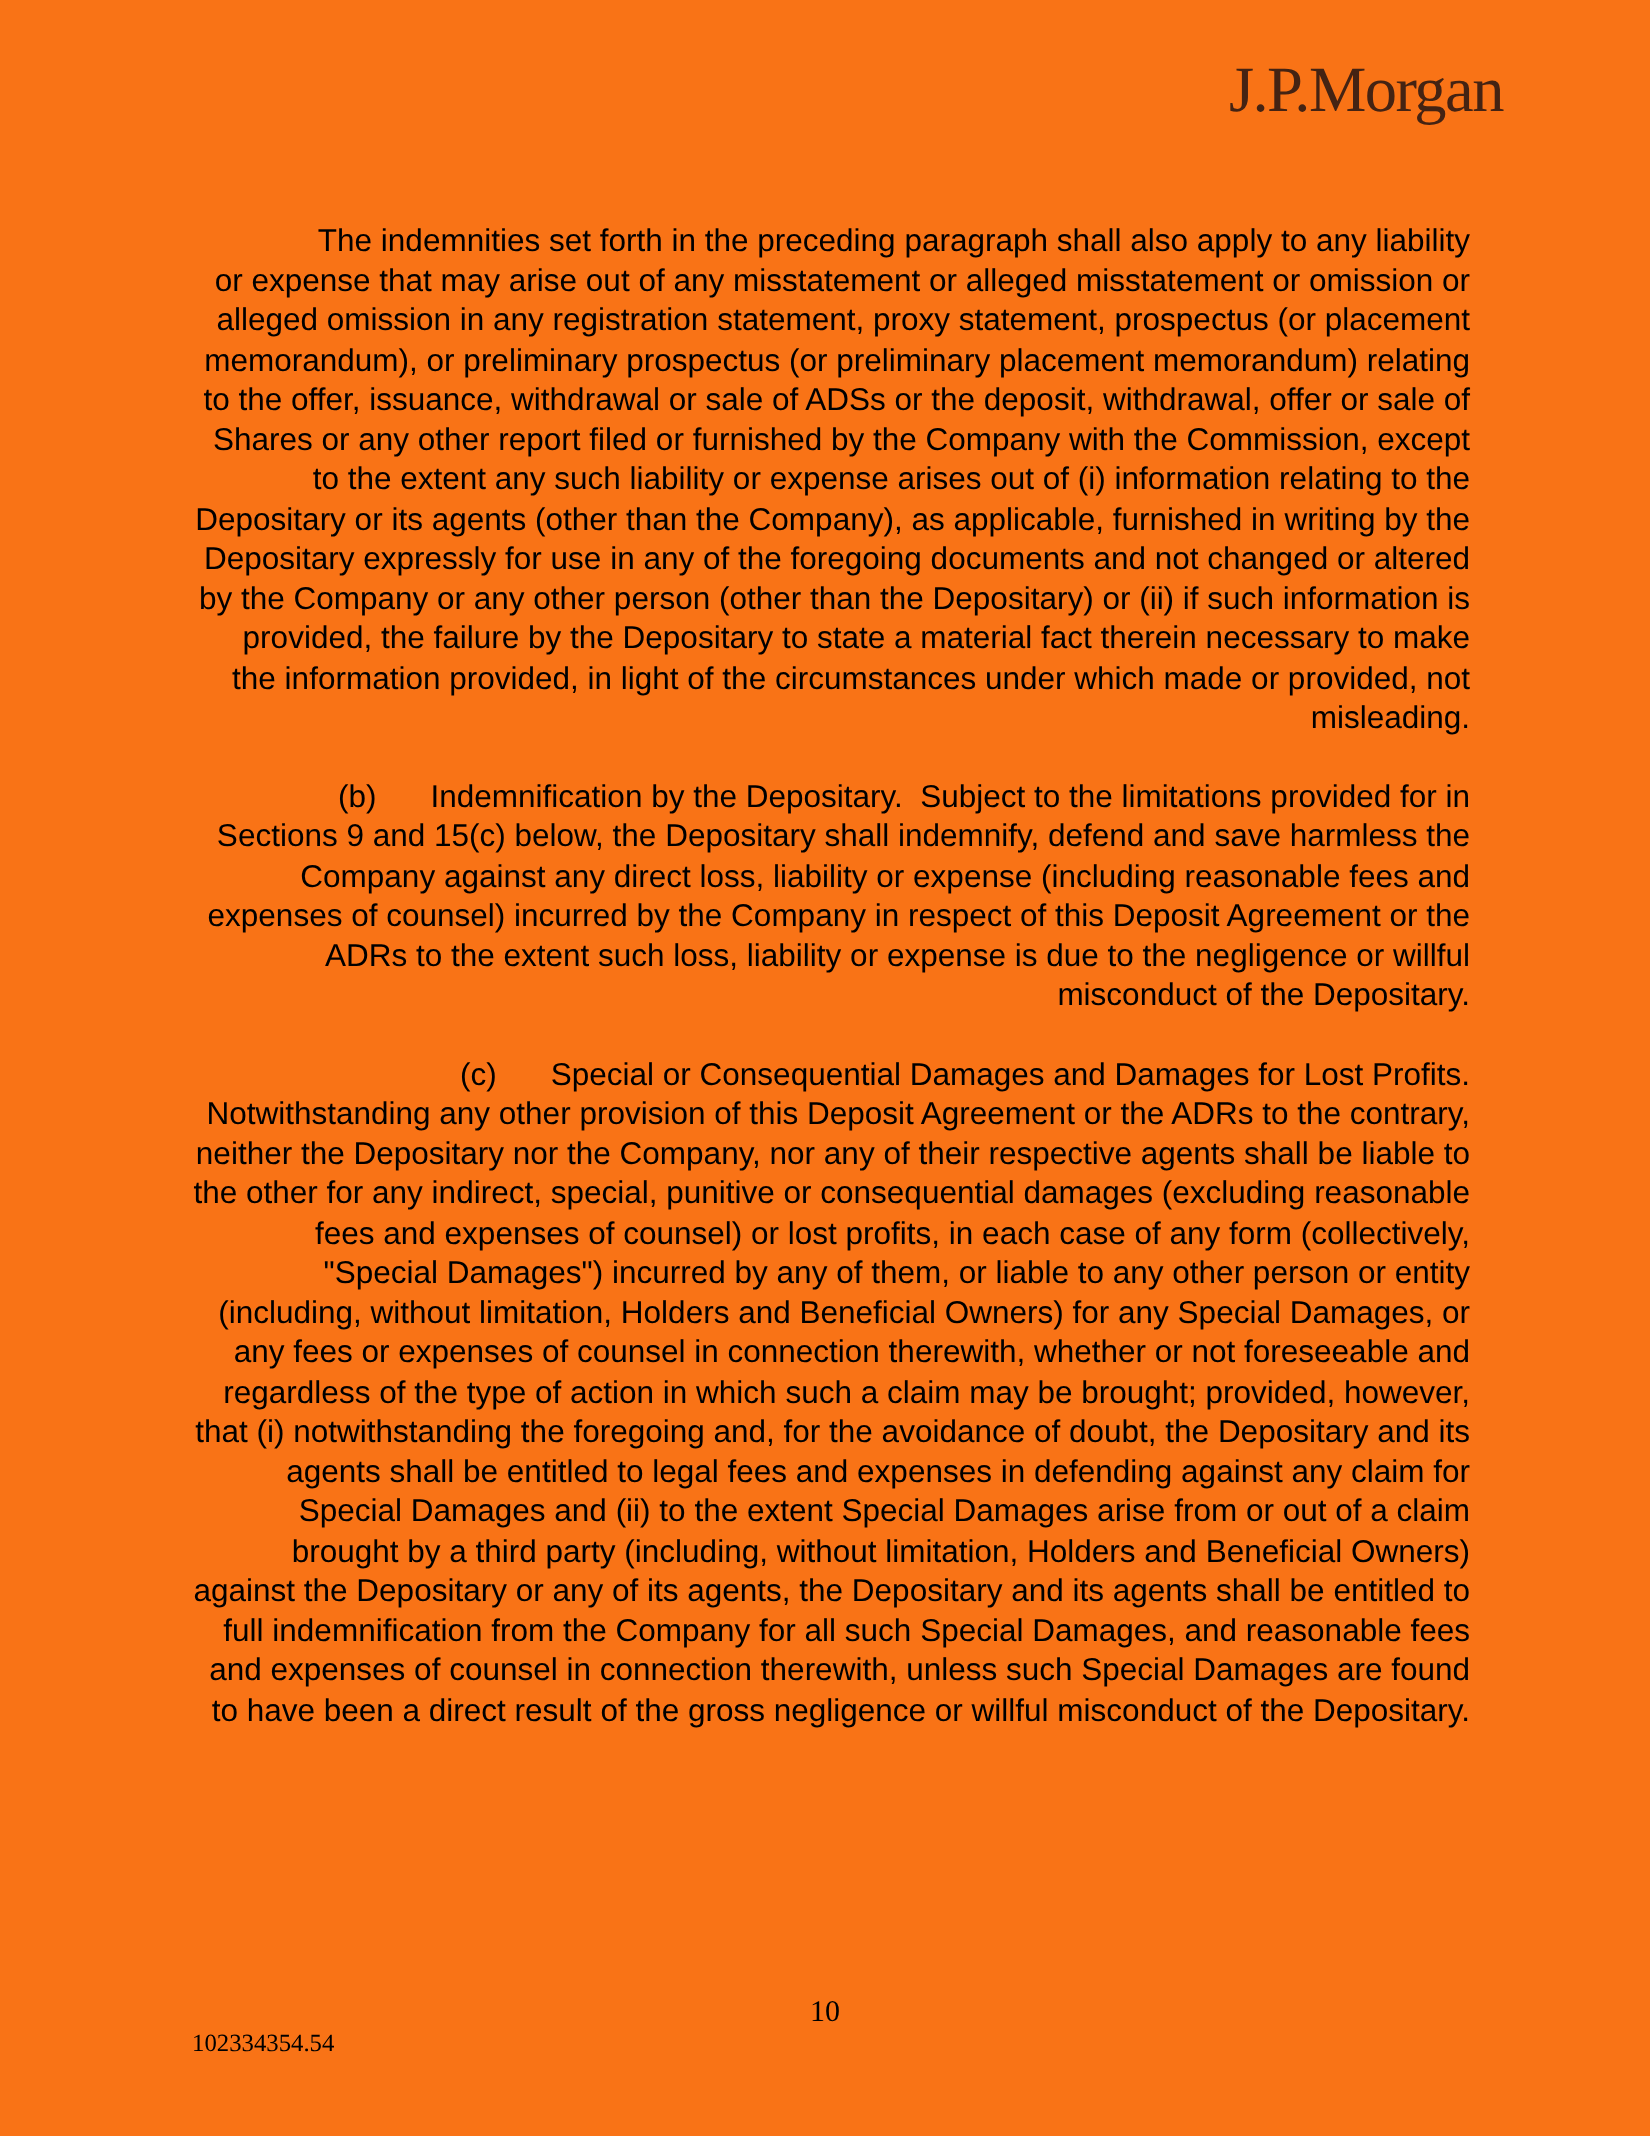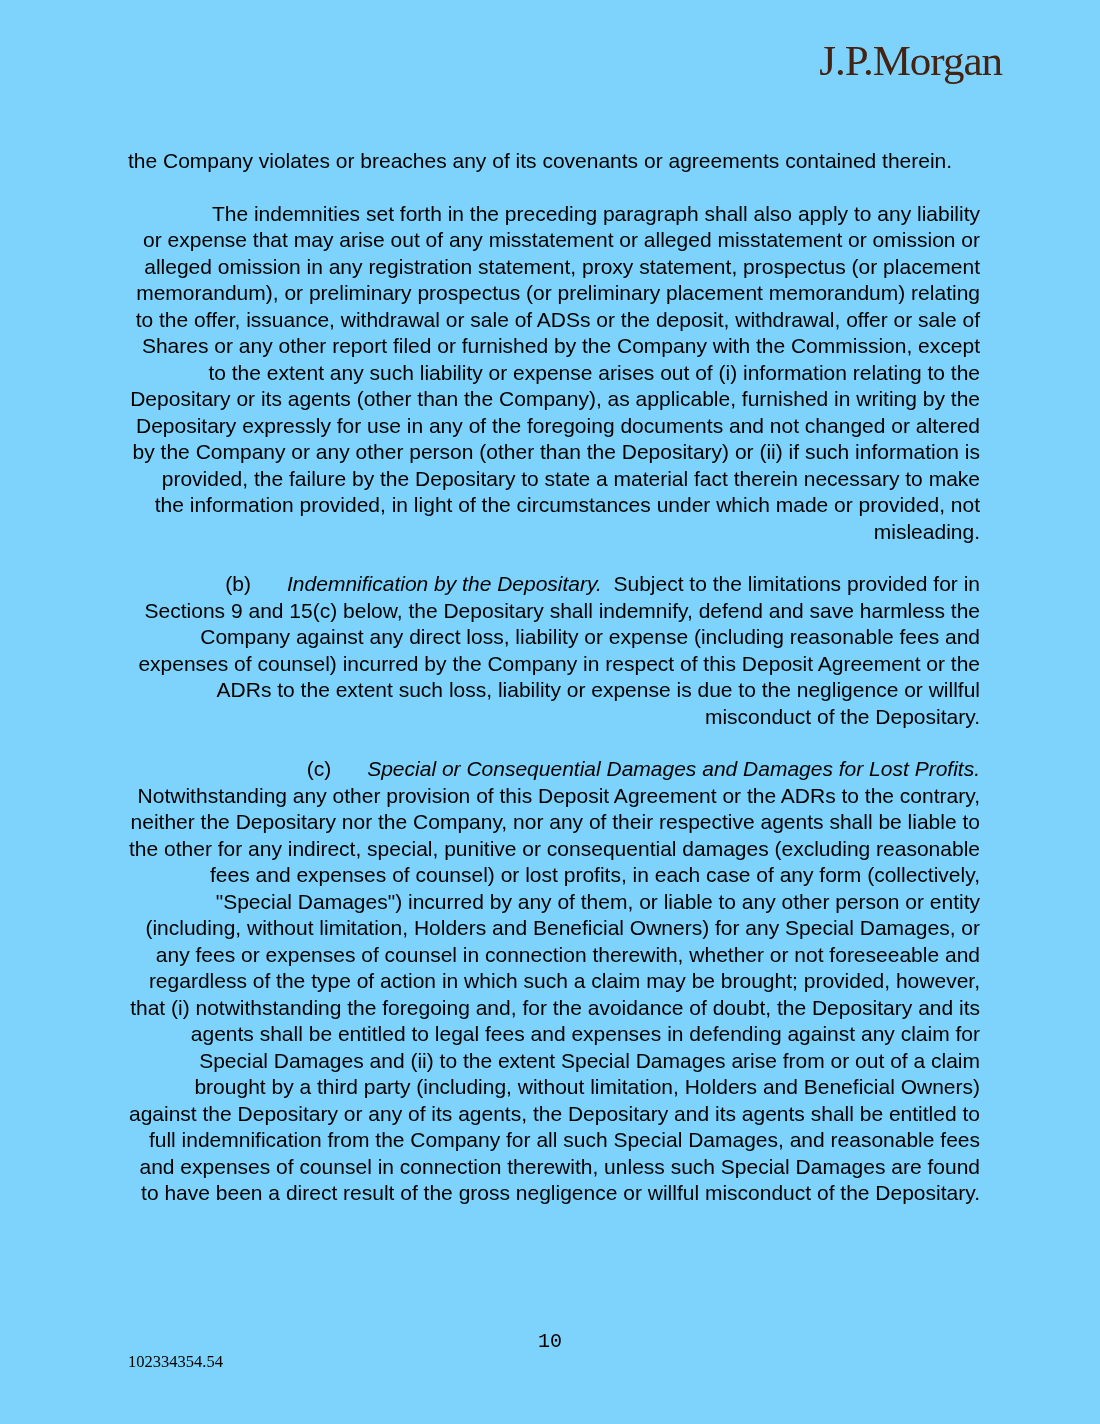--- a/index.html
+++ b/index.html
@@ -7,7 +7,7 @@
     position: relative;
     width: 1100px;
     height: 1424px;
-    background: #7dd3fc;
+    background: #f97316;
     overflow: hidden;
     font-family: "Liberation Sans", sans-serif;
     color: #000000;

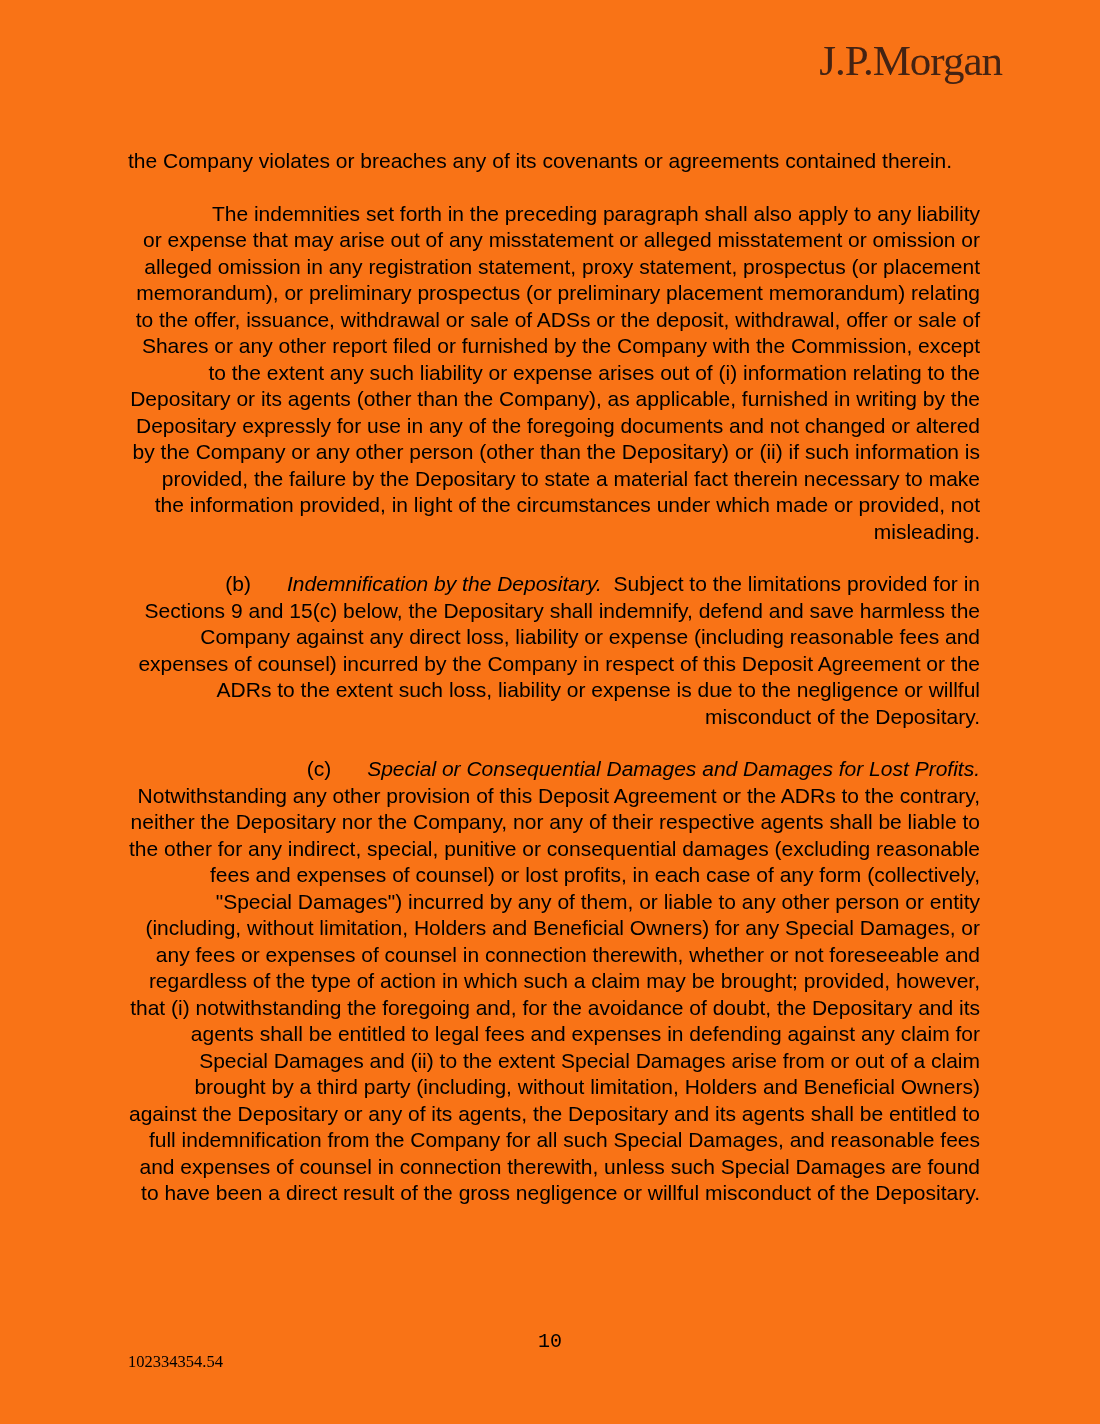--- a/index.html
+++ b/index.html
@@ -64,7 +64,6 @@
 
   <div class="content">
 
-  <p class="para"><span class="normal">the Company violates or breaches any of its covenants or agreements contained therein.</span></p>
       <p class="para indented"><span class="normal">The indemnities set forth in the preceding paragraph shall also apply to any liability or expense that may arise out of any misstatement or alleged misstatement or omission or alleged omission in any registration statement, proxy statement, prospectus (or placement memorandum), or preliminary prospectus (or preliminary placement memorandum) relating to the offer, issuance, withdrawal or sale of ADSs or the deposit, withdrawal, offer or sale of Shares or any other report filed or furnished by the Company with the Commission, except to the extent any such liability or expense arises out of (i) information relating to the Depositary or its agents (other than the Company), as applicable, furnished in writing by the Depositary expressly for use in any of the foregoing documents and not changed or altered by the Company or any other person (other than the Depositary) or (ii) if such information is provided, the failure by the Depositary to state a material fact therein necessary to make the information provided, in light of the circumstances under which made or provided, not misleading.</span></p>
       <p class="para indented"><span class="normal">(b)</span><span class="tab"></span><span class="italic">Indemnification by the Depositary.</span><span class="normal">  Subject to the limitations provided for in Sections 9 and 15(c) below, the Depositary shall indemnify, defend and save harmless the Company against any direct loss, liability or expense (including reasonable fees and expenses of counsel) incurred by the Company in respect of this Deposit Agreement or the ADRs to the extent such loss, liability or expense is due to the negligence or willful misconduct of the Depositary.</span></p>
       <p class="para indented"><span class="normal">(c)</span><span class="tab"></span><span class="italic">Special or Consequential Damages and Damages for Lost Profits.</span><span class="normal">  Notwithstanding any other provision of this Deposit Agreement or the ADRs to the contrary, neither the Depositary nor the Company, nor any of their respective agents shall be liable to the other for any indirect, special, punitive or consequential damages (excluding reasonable fees and expenses of counsel) or lost profits, in each case of any form (collectively, "</span><span class="bold">Special Damages</span><span class="normal">") incurred by any of them, or liable to any other person or entity (including, without limitation, Holders and Beneficial Owners) for any Special Damages, or any fees or expenses of counsel in connection therewith, whether or not foreseeable and regardless of the type of action in which such a claim may be brought; provided, however, that (i) notwithstanding the foregoing and, for the avoidance of doubt, the Depositary and its agents shall be entitled to legal fees and expenses in defending against any claim for Special Damages and (ii) to the extent Special Damages arise from or out of a claim brought by a third party (including, without limitation, Holders and Beneficial Owners) against the Depositary or any of its agents, the Depositary and its agents shall be entitled to full indemnification from the Company for all such Special Damages, and reasonable fees and expenses of counsel in connection therewith, unless such Special Damages are found to have been a direct result of the gross negligence or willful misconduct of the Depositary.</span></p>

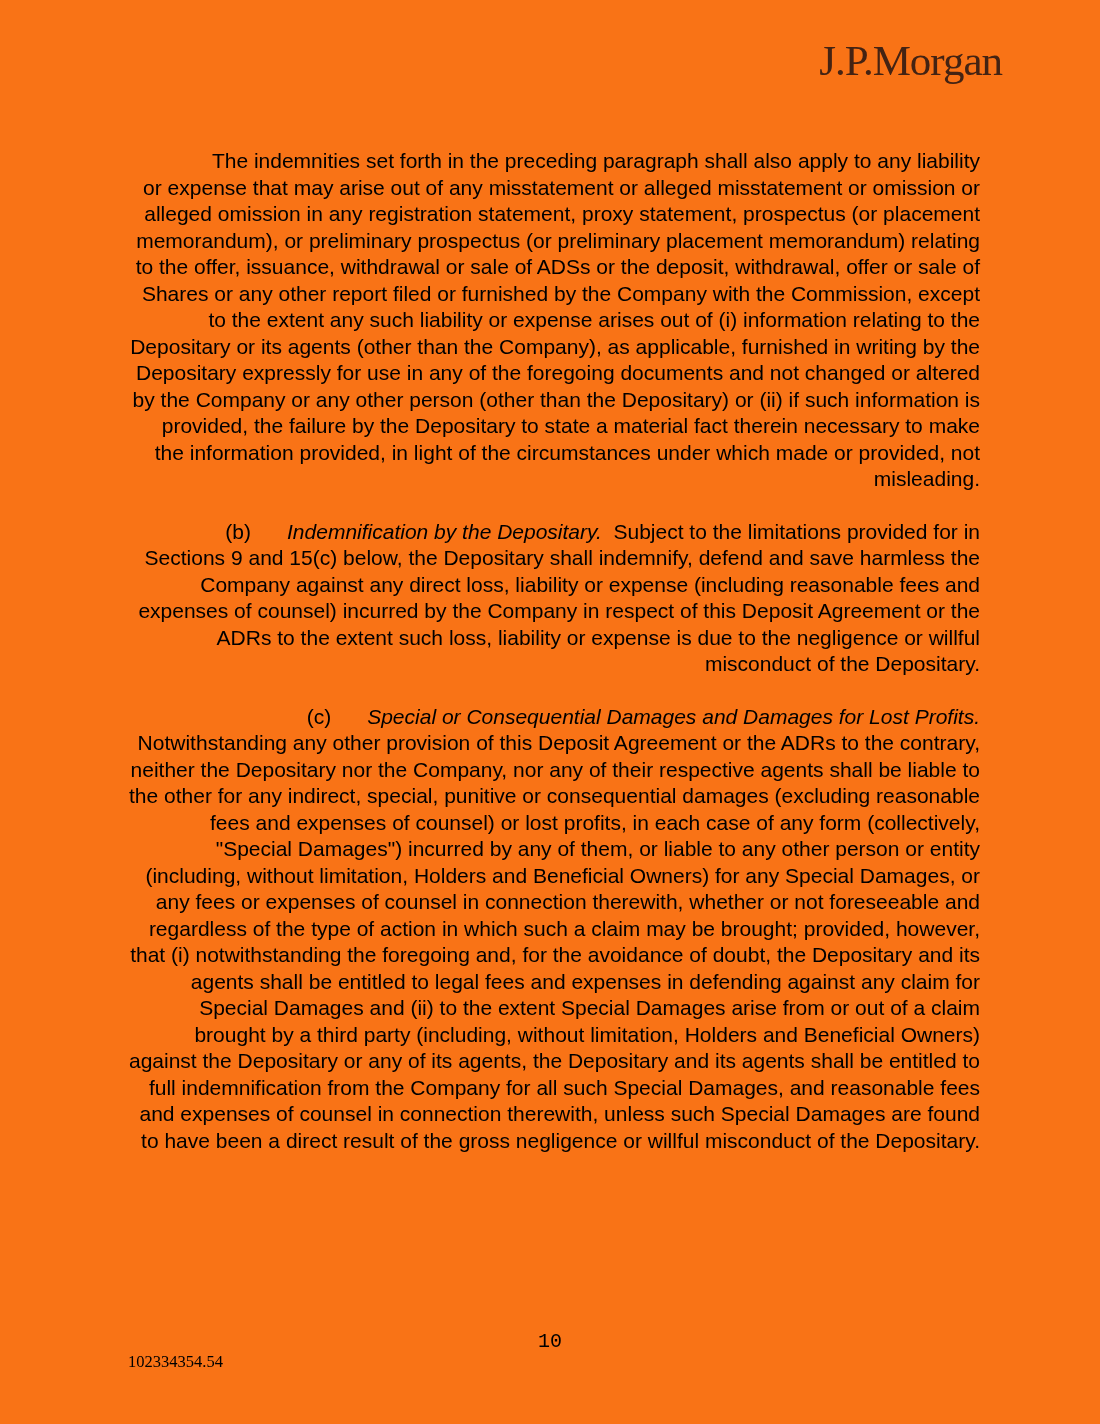--- a/index.html
+++ b/index.html
@@ -36,7 +36,7 @@
     white-space: pre-wrap;
   }
   .para.indented { text-indent: 67px; text-align: right; }
-  .para .italic { font-style: italic; }
+  .para .italic { }
   .para .bold   { font-weight: normal; }
   .para .tab    { display: inline-block; width: 36px; }
   .page-number {

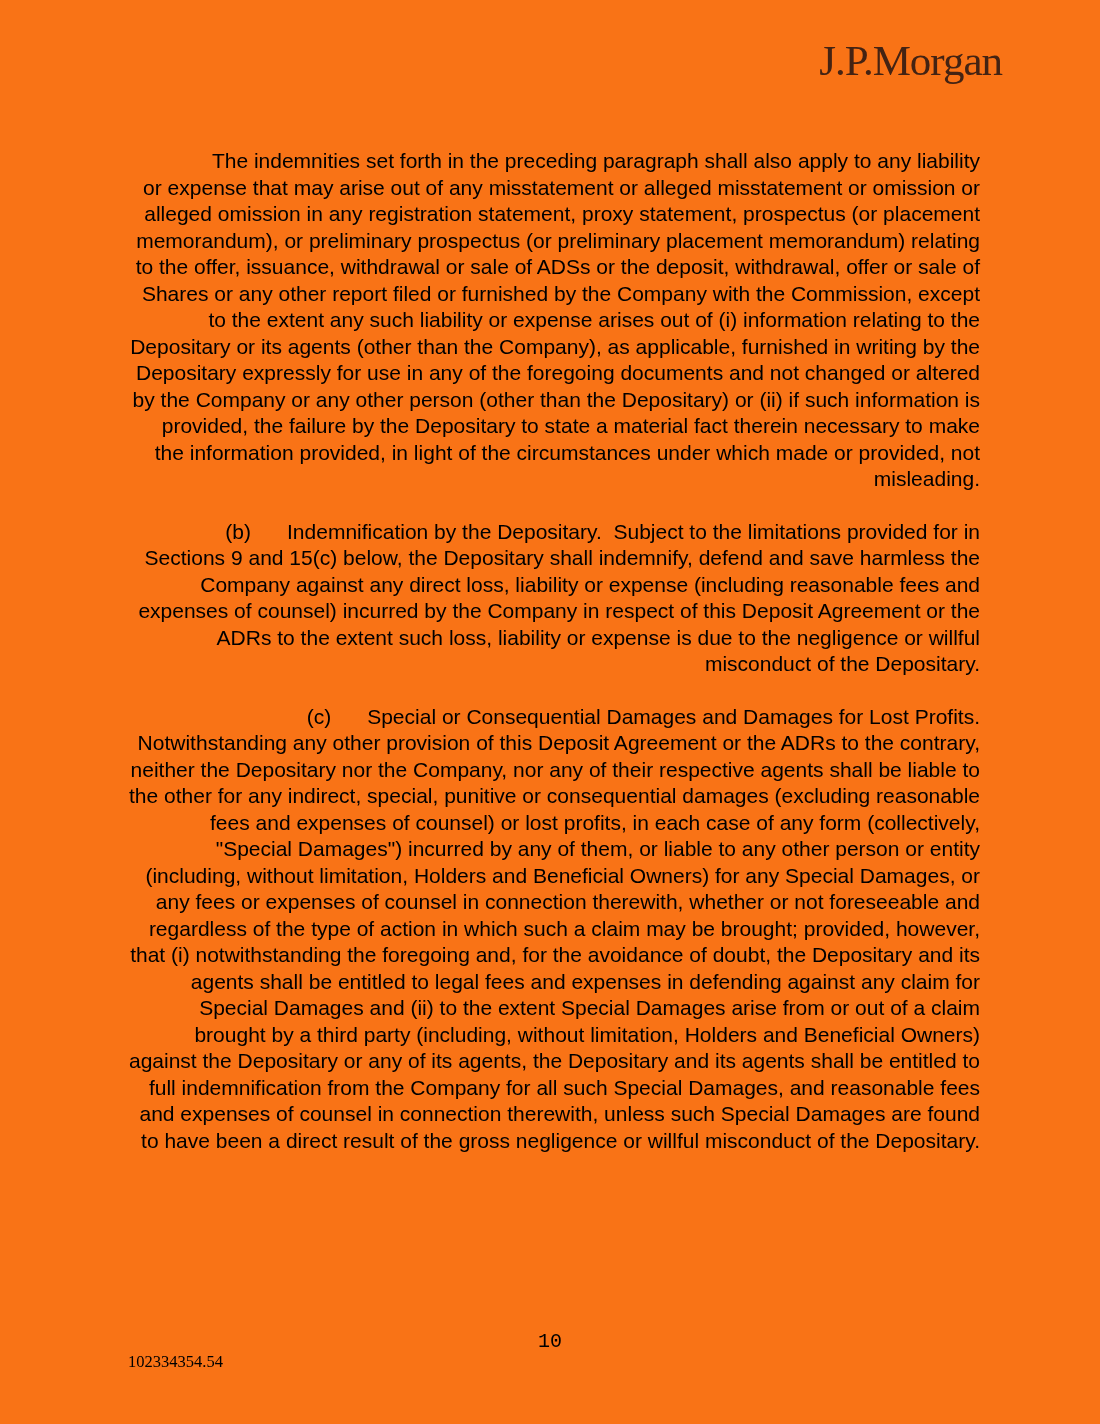--- a/index.html
+++ b/index.html
@@ -46,7 +46,7 @@
     width: 100%;
     text-align: center;
     font-size: 20px;
-    font-family: Liberation Mono, monospace;
+    font-family: Liberation Serif, serif;
   }
   .doc-id {
     position: absolute;

